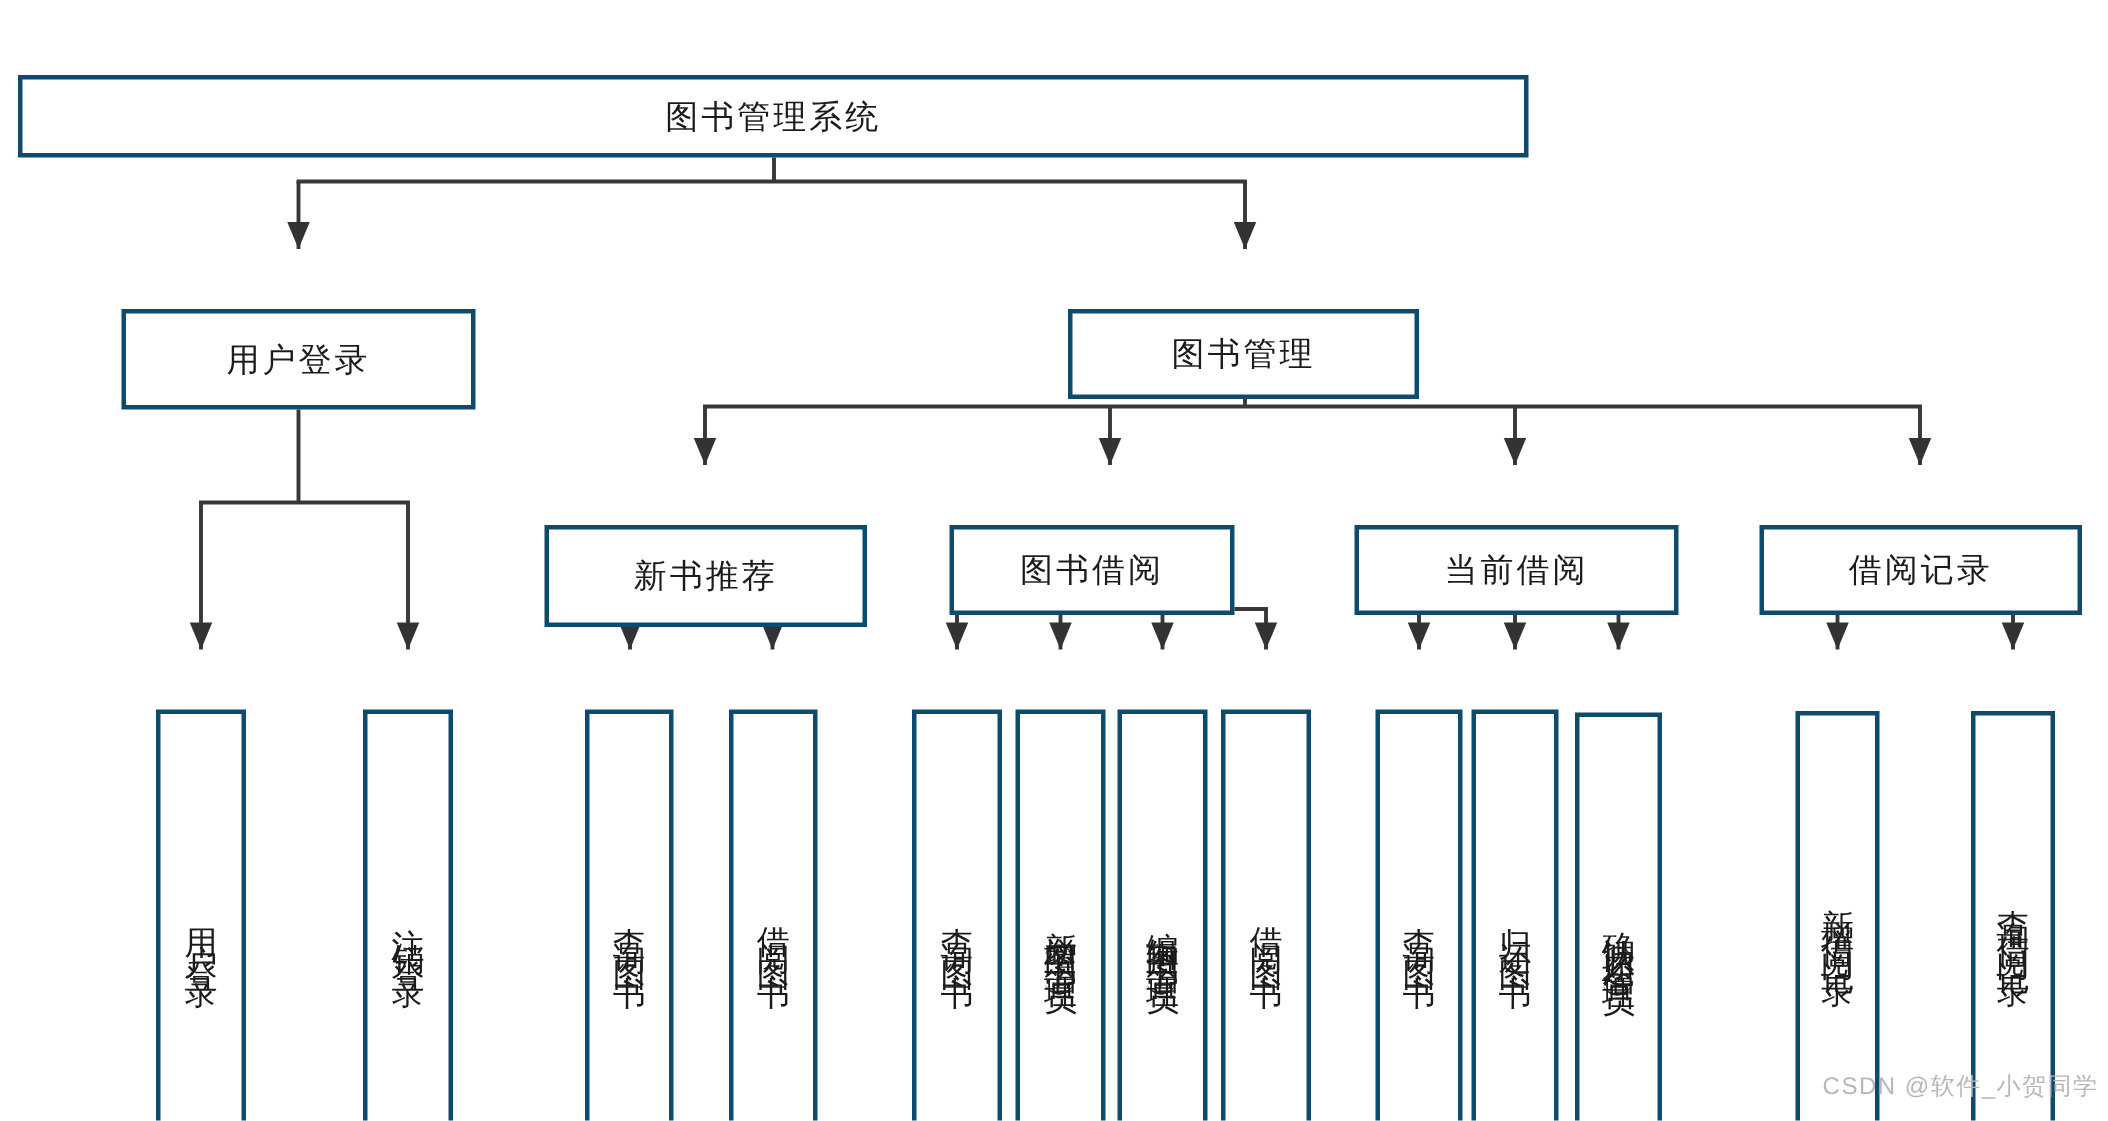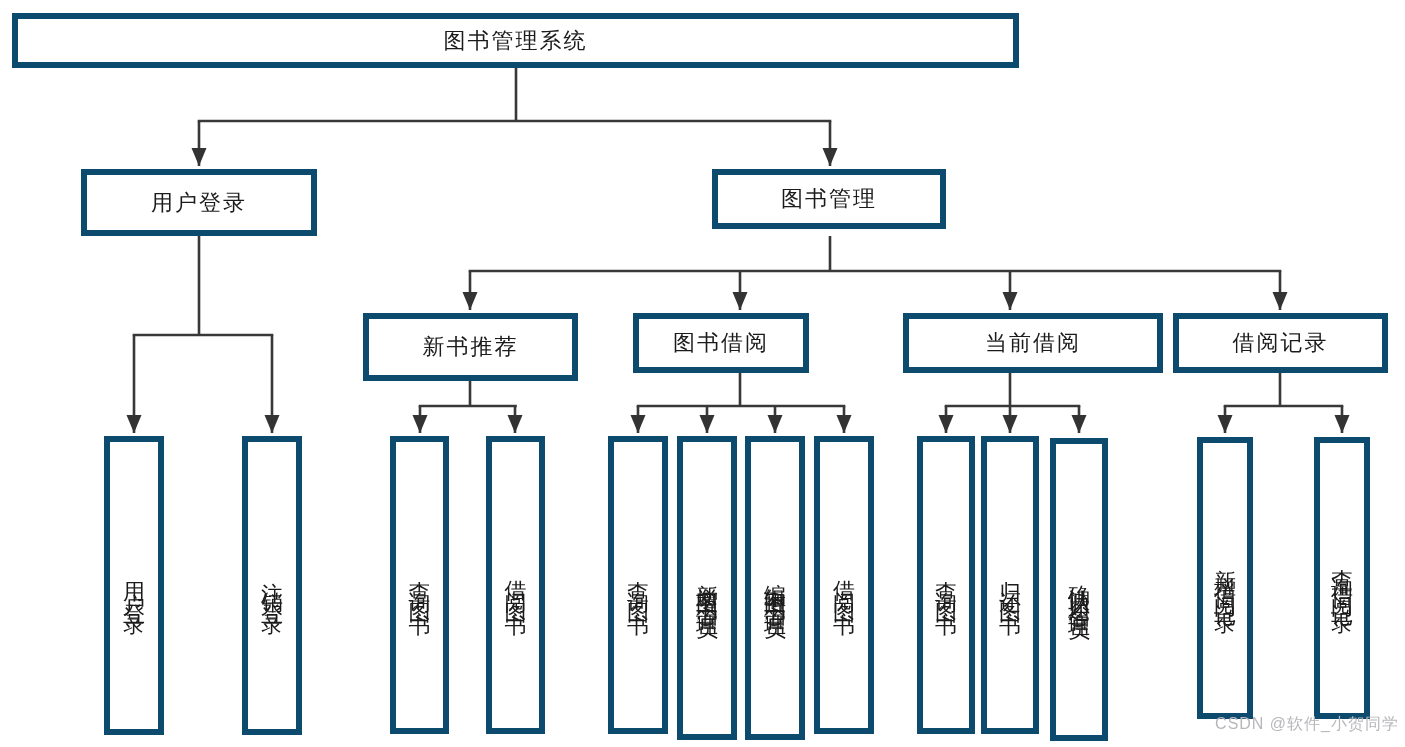--- a/index.html
+++ b/index.html
@@ -11,9 +11,10 @@
   #wires{position:absolute;left:0;top:0;z-index:0;}
   .box{
     position:absolute;z-index:1;box-sizing:border-box;
-    background:#ffffff;border:6px solid #0c4a6e;
+    background:#ffffff;border:3px solid #0c4a6e;
     display:flex;align-items:center;justify-content:center;
     color:#1b1b1b;
+    margin-top:37px;
   }
   .hlabel{font-size:22px;letter-spacing:2px;white-space:nowrap;}
   .vbox span{

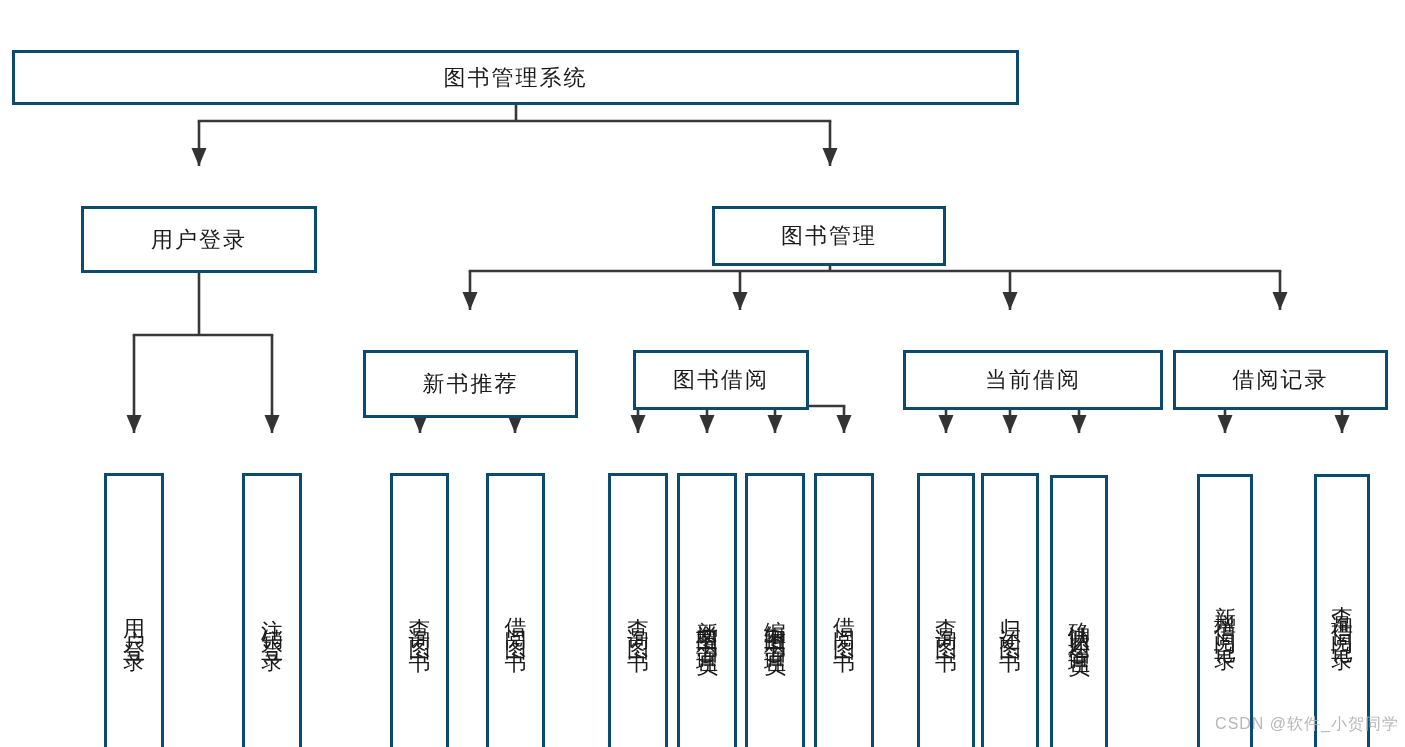--- a/index.html
+++ b/index.html
@@ -89,7 +89,7 @@
 <div class="box hlabel" style="left:712px;top:169px;width:234px;height:60px;">图书管理</div>
 
 <div class="box hlabel" style="left:363px;top:313px;width:215px;height:68px;">新书推荐</div>
-<div class="box hlabel" style="left:633px;top:313px;width:176px;height:60px;">图书借阅</div>
+<div class="box hlabel" style="left:633px;top:313px;width:190px;height:60px;">图书借阅</div>
 <div class="box hlabel" style="left:903px;top:313px;width:260px;height:60px;">当前借阅</div>
 <div class="box hlabel" style="left:1173px;top:313px;width:215px;height:60px;">借阅记录</div>
 

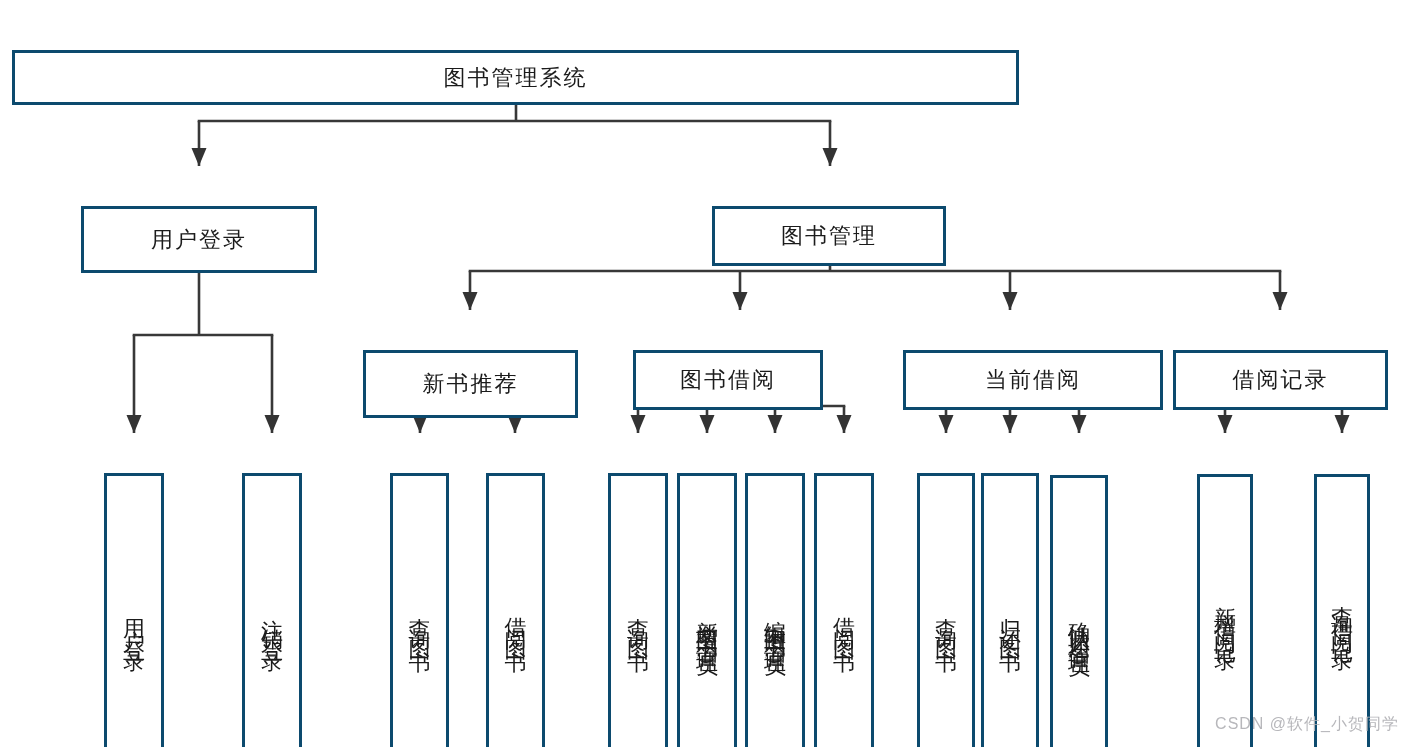--- a/index.html
+++ b/index.html
@@ -90,7 +90,7 @@
 
 <div class="box hlabel" style="left:363px;top:313px;width:215px;height:68px;">新书推荐</div>
 <div class="box hlabel" style="left:633px;top:313px;width:190px;height:60px;">图书借阅</div>
-<div class="box hlabel" style="left:903px;top:313px;width:260px;height:60px;">当前借阅</div>
+<div class="box hlabel" style="left:903px;top:313px;width:216px;height:60px;">当前借阅</div>
 <div class="box hlabel" style="left:1173px;top:313px;width:215px;height:60px;">借阅记录</div>
 
 <div class="box vbox" style="left:104px;top:436px;width:60px;height:299px;">

